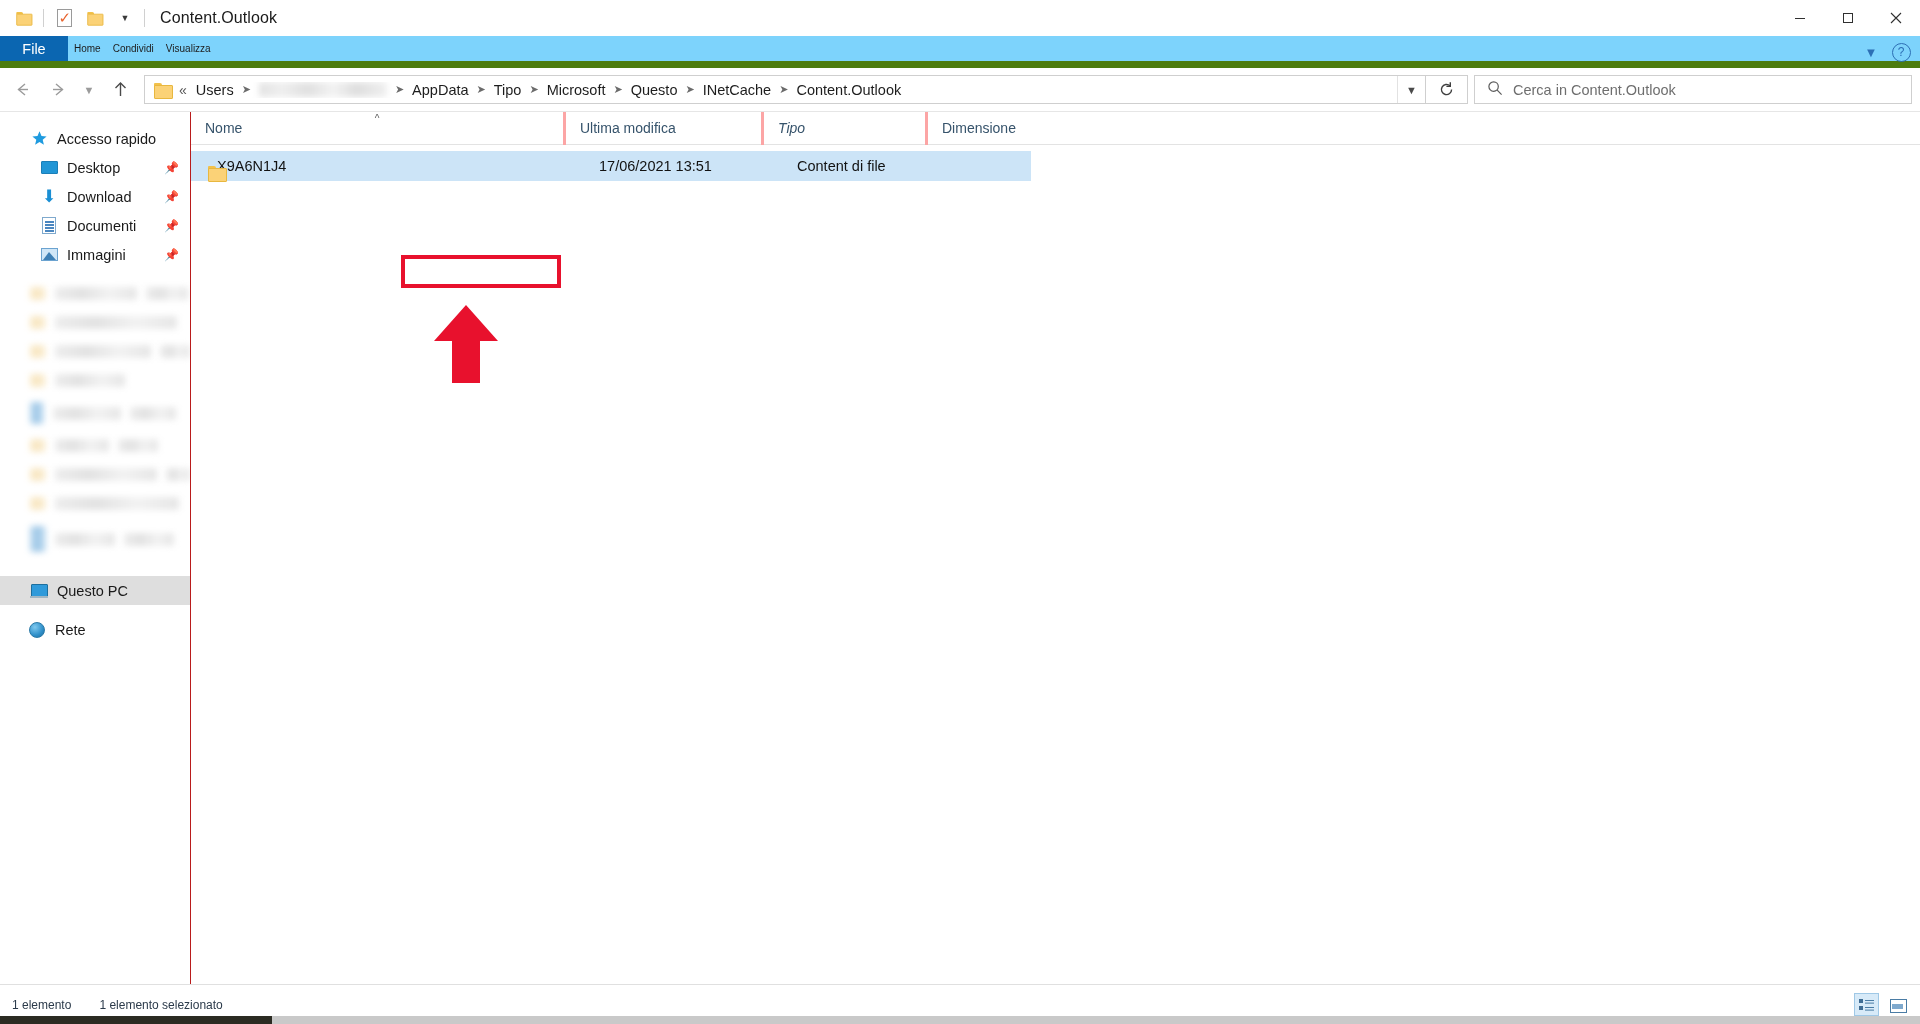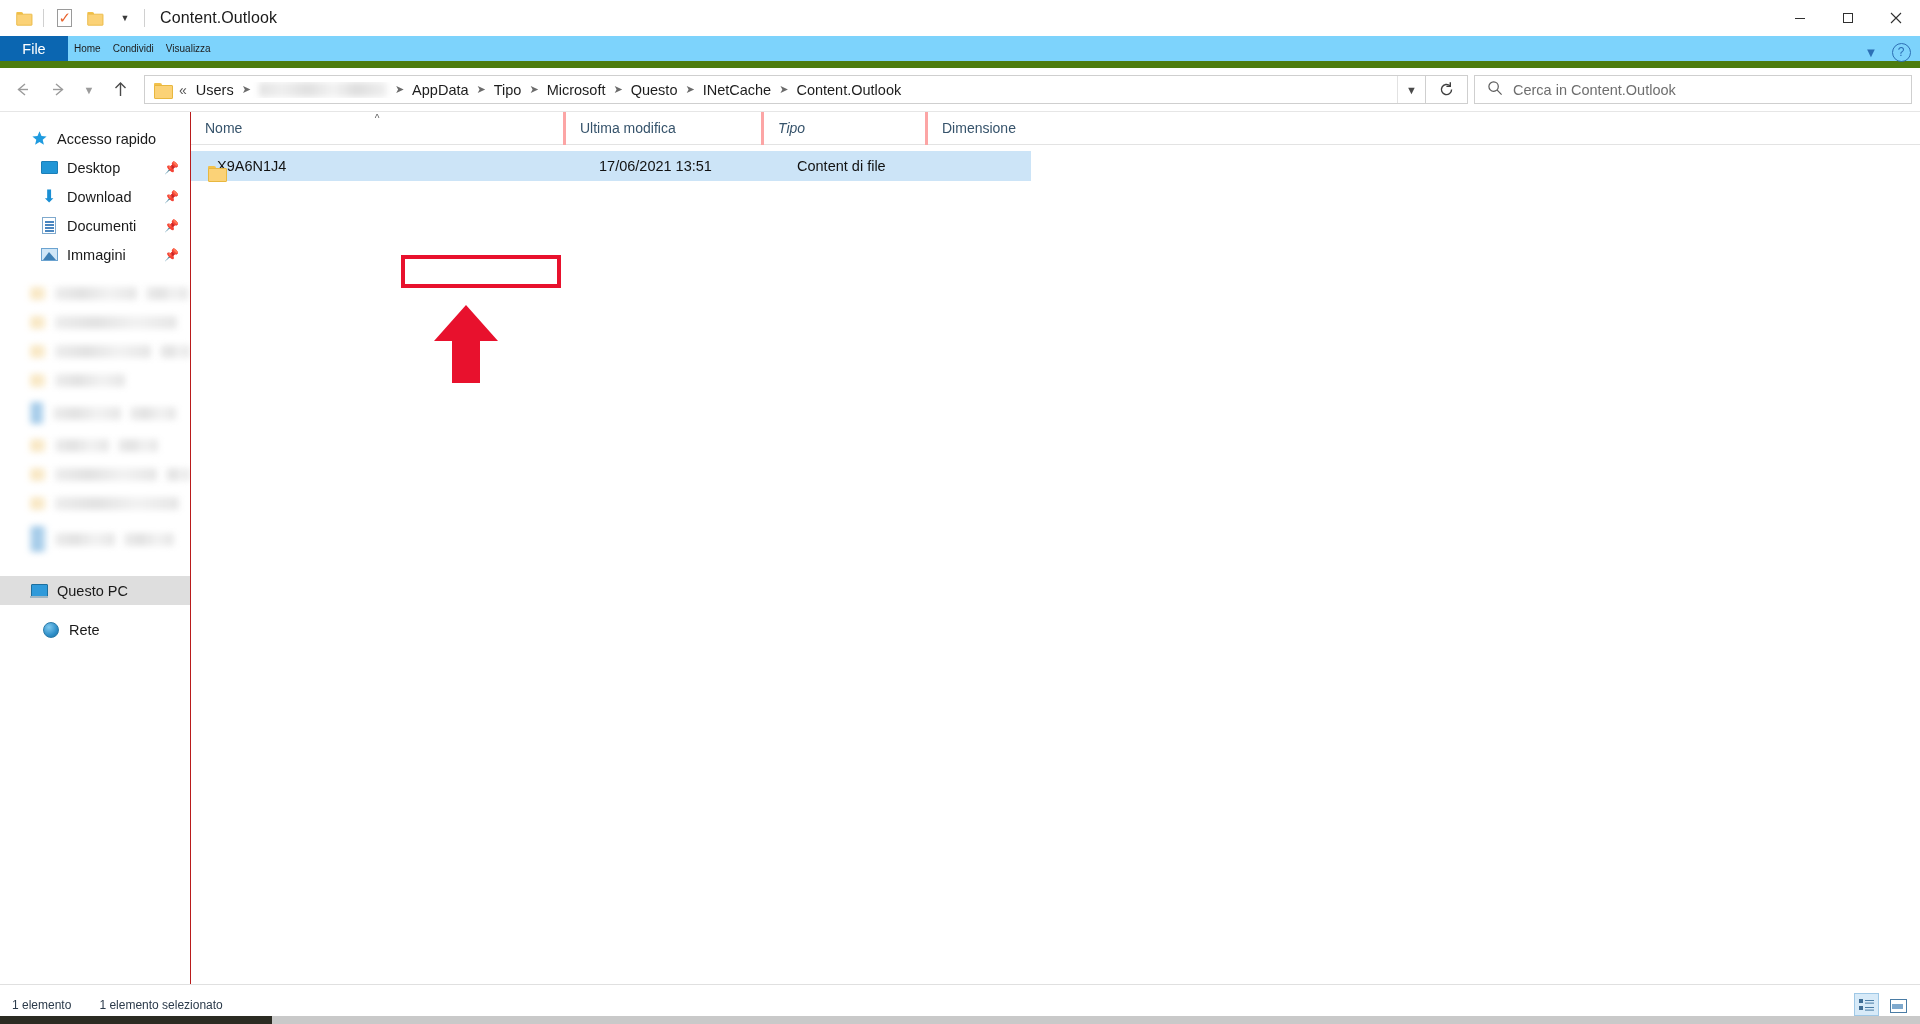--- a/index.html
+++ b/index.html
@@ -551,7 +551,7 @@
           </span>
         <span>Questo PC</span>
       </div>
-      <div class="nav-item" style="padding-left:42px;margin-top:10px;">
+      <div class="nav-item" style="padding-left:28px;margin-top:10px;">
         <span class="ico">
             <span class="globe-ico"></span>
           </span>

